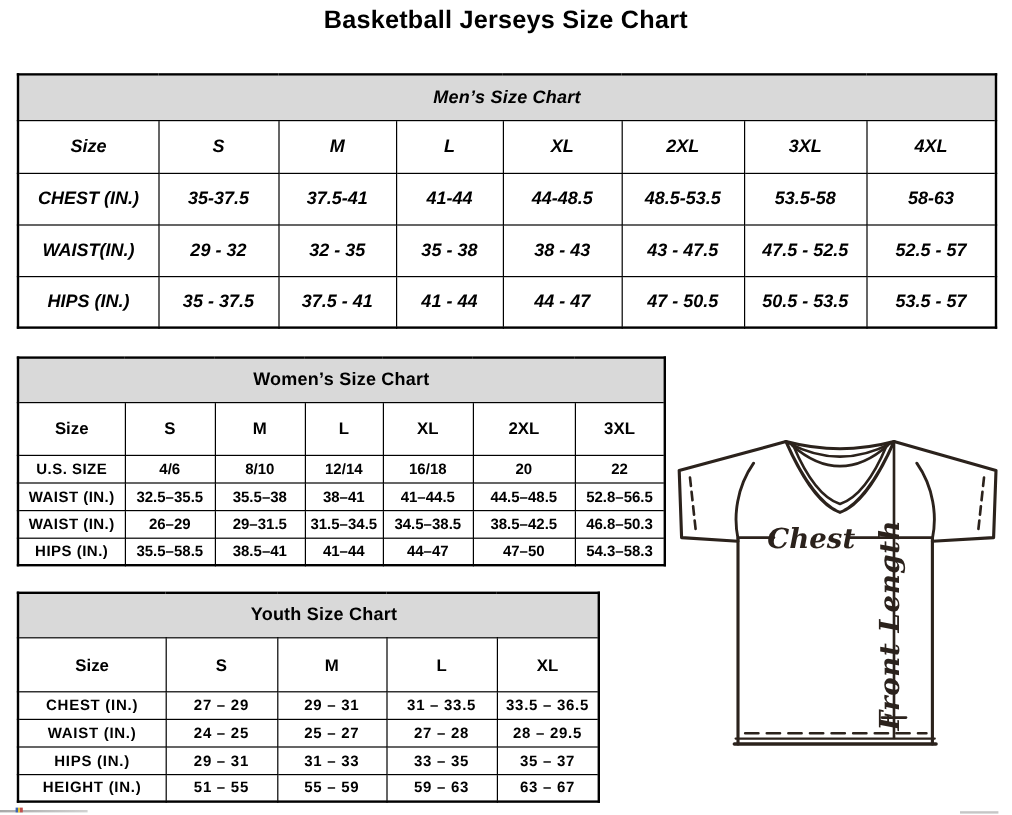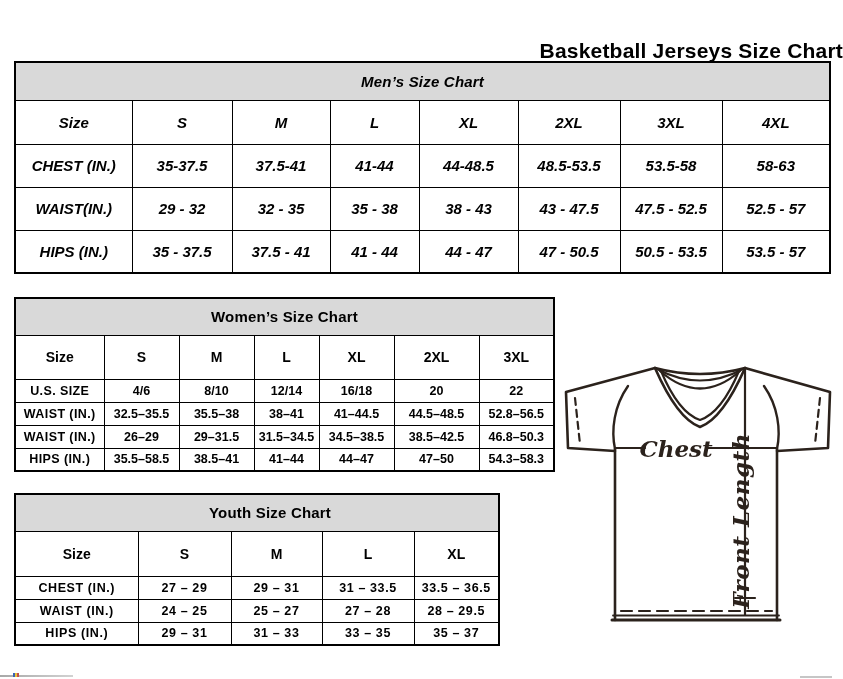--- a/index.html
+++ b/index.html
@@ -11,7 +11,7 @@
   }
   .page-title {
     position:absolute; left:0; top:5px; width:843px;
-    text-align:right; font-size:21px; font-weight:bold; letter-spacing:0.2px;margin-top:34px;
+    text-align:center; font-size:21px; font-weight:bold; letter-spacing:0.2px;
   }
   table.size-table {
     position:absolute; border-collapse:collapse; table-layout:fixed;

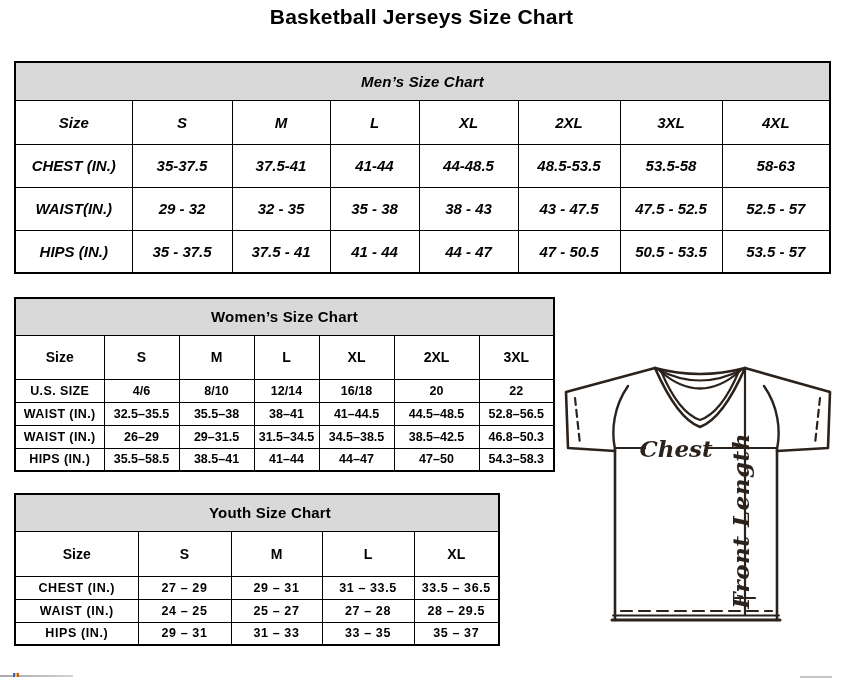--- a/index.html
+++ b/index.html
@@ -211,6 +211,13 @@
     <td>33 – 35</td>
     <td>35 – 37</td>
   </tr>
+  <tr class="data">
+    <td class="rlabel">HEIGHT (IN.)</td>
+    <td>51 – 55</td>
+    <td>55 – 59</td>
+    <td>59 – 63</td>
+    <td>63 – 67</td>
+  </tr>
 </tbody>
   </table>
 

